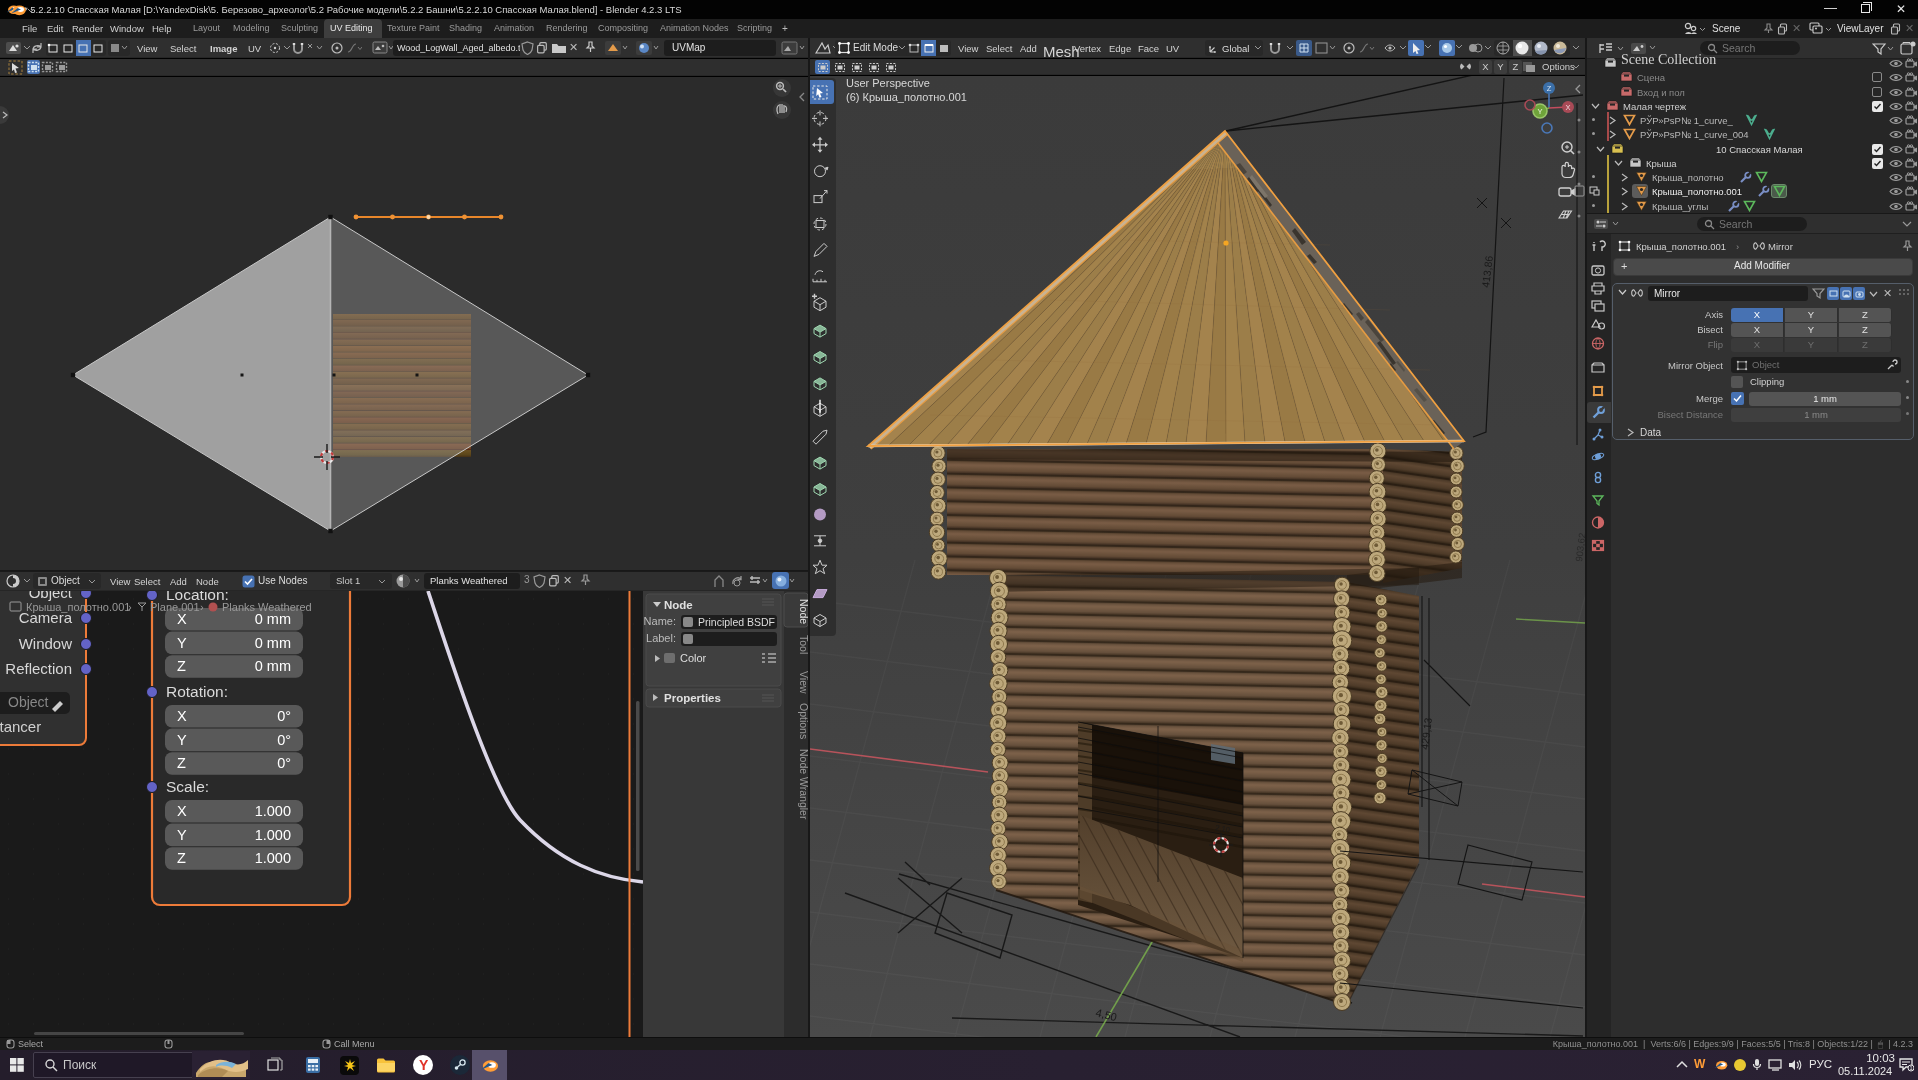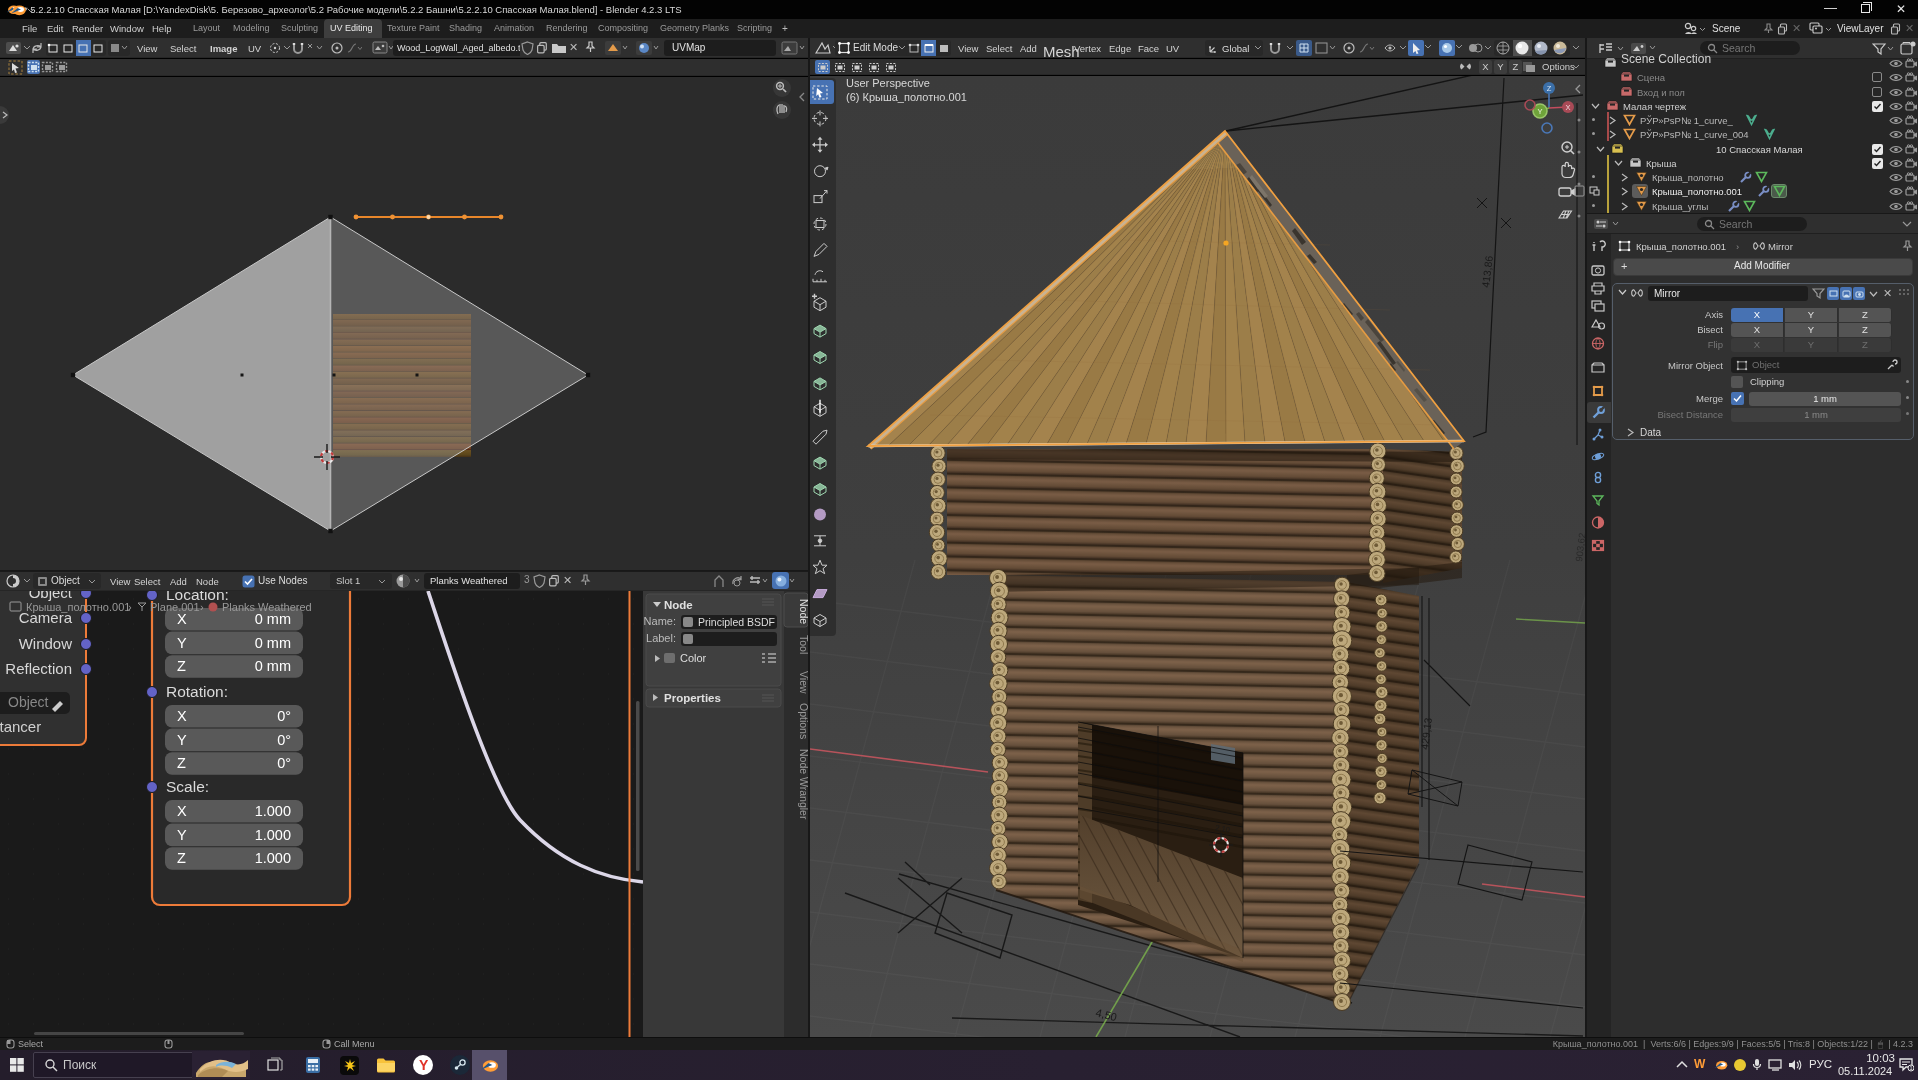--- a/index.html
+++ b/index.html
@@ -41,7 +41,7 @@
 <div class="txt" style="left:494px;top:23px;font-size:9px;color:#9a9a9a;">Animation</div>
 <div class="txt" style="left:546px;top:23px;font-size:9px;color:#9a9a9a;">Rendering</div>
 <div class="txt" style="left:598px;top:23px;font-size:9px;color:#9a9a9a;">Compositing</div>
-<div class="txt" style="left:660px;top:23px;font-size:9px;color:#9a9a9a;">Geometry Planks</div>
+<div class="txt" style="left:660px;top:23px;font-size:9px;color:#9a9a9a;">Animation Nodes</div>
 <div class="txt" style="left:737px;top:23px;font-size:9px;color:#9a9a9a;">Scripting</div>
 <div class="txt" style="left:782px;top:23px;font-size:10px;color:#bbb;">+</div>
 <svg class="abs" style="left:1683px;top:22px" width="15" height="13" viewBox="0 0 15 13">

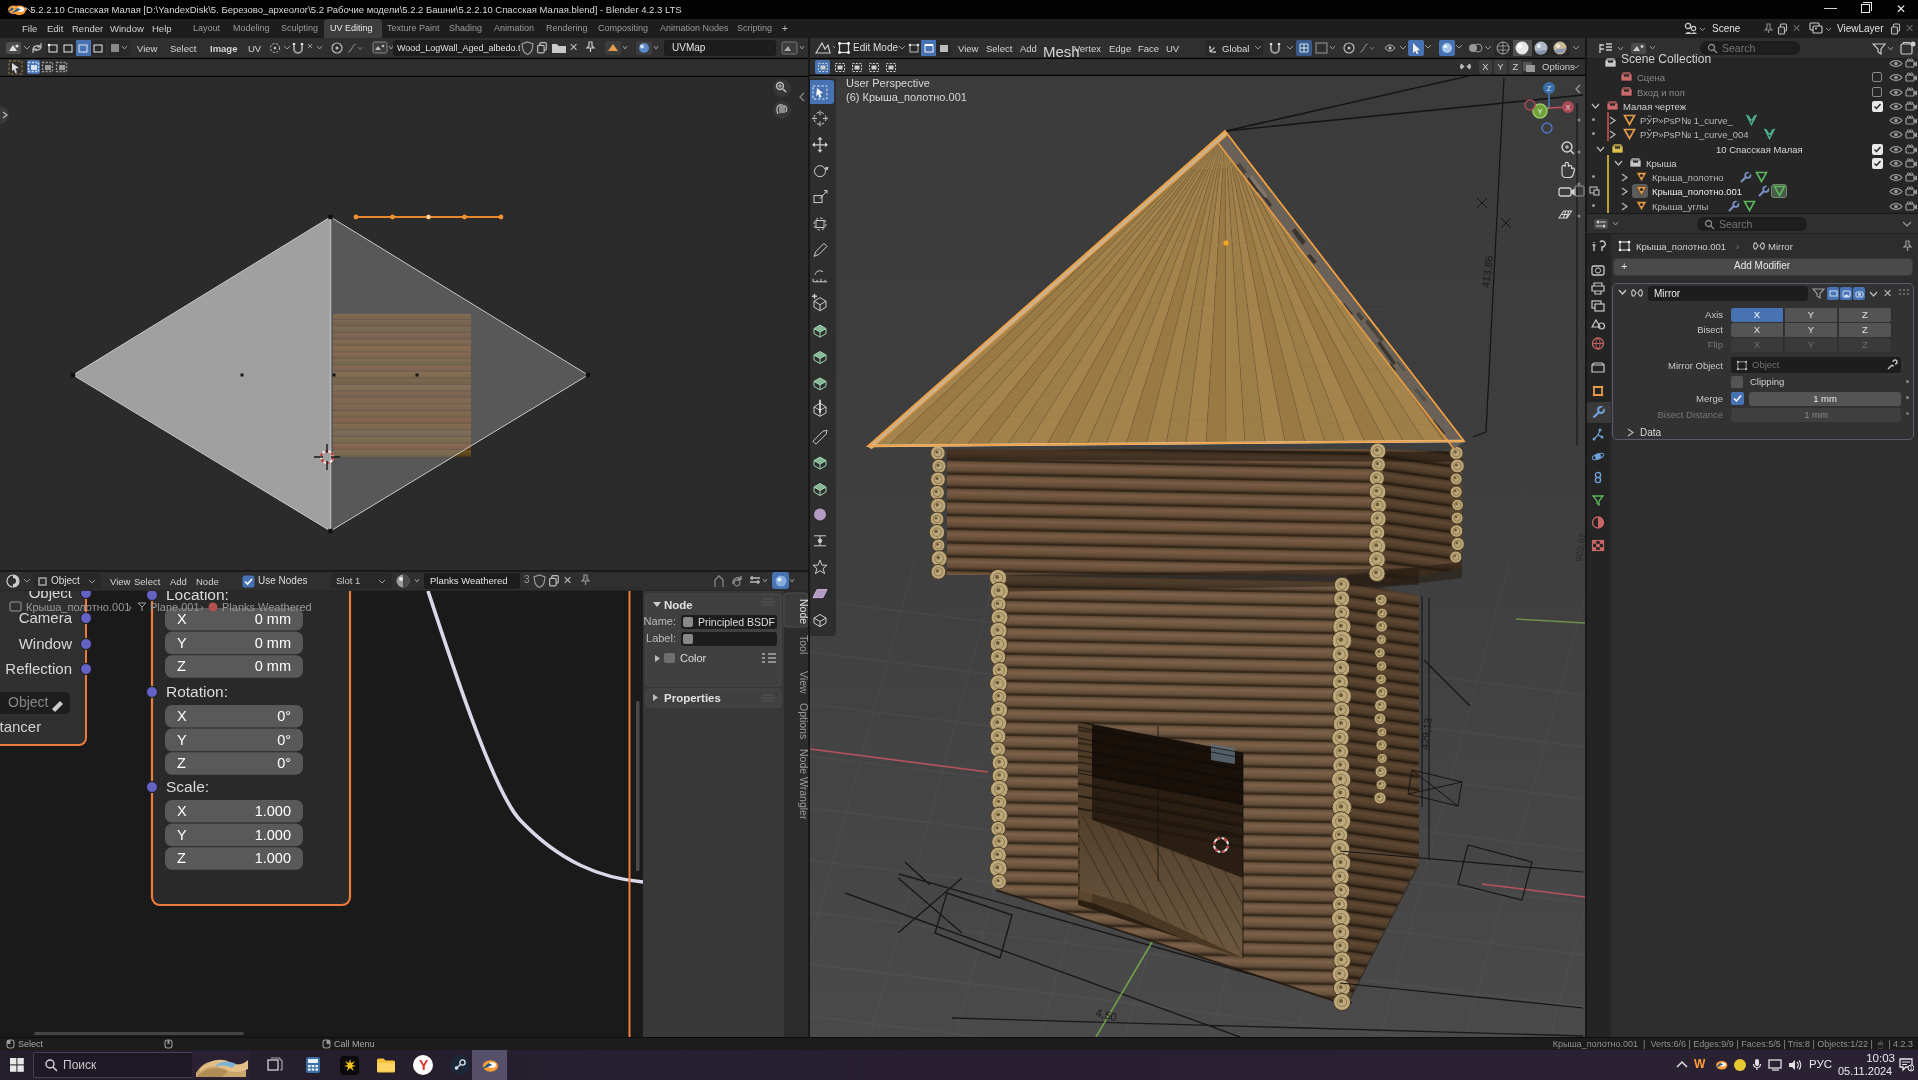--- a/index.html
+++ b/index.html
@@ -1180,7 +1180,7 @@
     <path d="M1 3 L1 10 L12 10 L12 3 Z M1 3 L3 1 L10 1 L12 3" fill="#c8c8c8" stroke="#1a1a1a" stroke-width="0.6"></path>
     <rect x="4" y="3.6" width="5" height="2" fill="#262626"></rect>
   </svg>
-<div class="txt" style="left:1621px;top:52px;font-size:12px;color:#d2d2d2;">Scene Collection</div>
+<div class="txt" style="left:1621px;top:52px;font-size:14px;color:#d2d2d2;font-family:Liberation Serif, serif;">Scene Collection</div>
 <svg class="abs" style="left:1889px;top:57.5px" width="14" height="11" viewBox="0 0 14 11">
     <path d="M1 5.5 C4 1.5,10 1.5,13 5.5 C10 9.5,4 9.5,1 5.5 Z" fill="none" stroke="#9a9a9a" stroke-width="1.2"></path>
     <circle cx="7" cy="5.5" r="1.8" fill="#9a9a9a"></circle>

